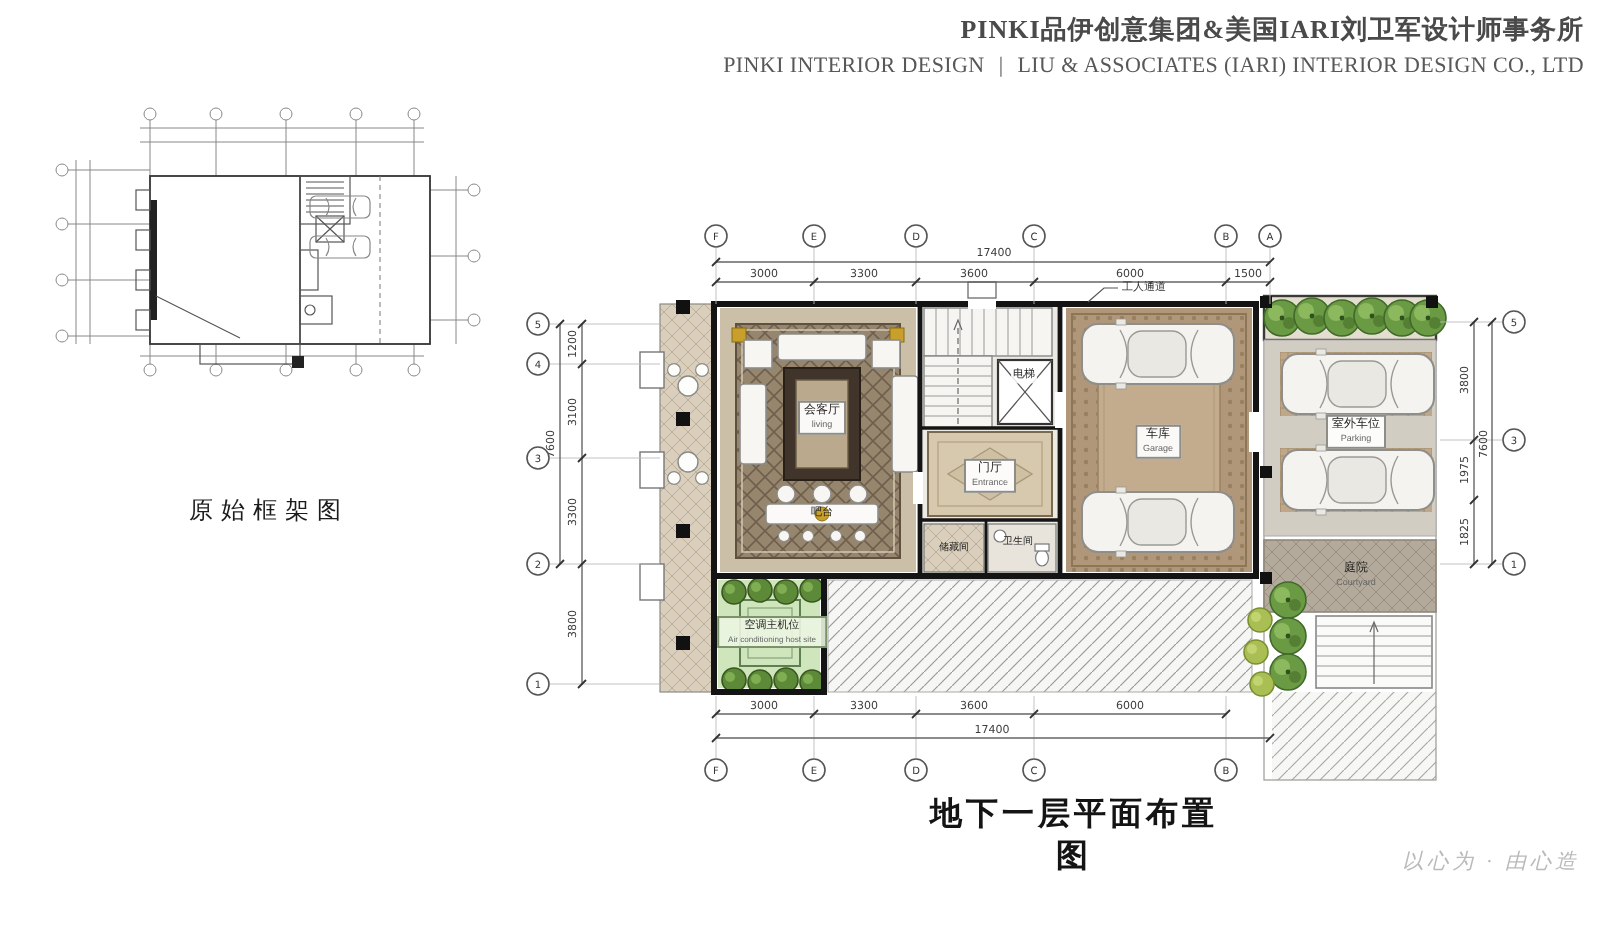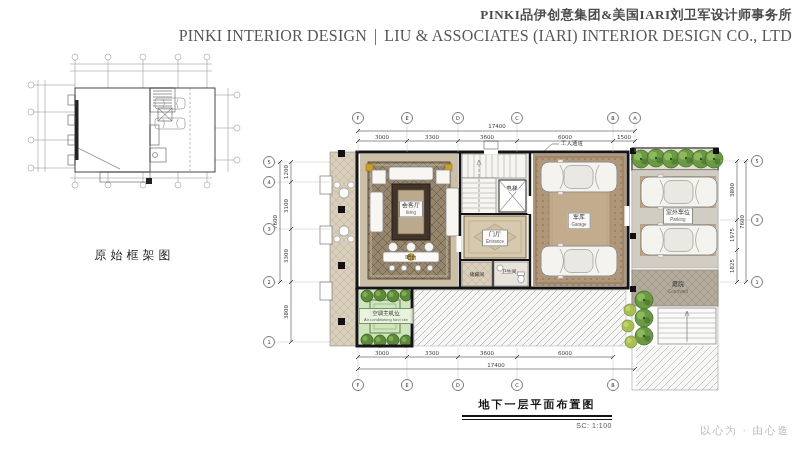--- a/index.html
+++ b/index.html
@@ -8,7 +8,7 @@
   
   .header{position:absolute;top:6px;right:8px;text-align:right;}
   .h-cn{font-family:"Liberation Serif",serif;font-size:13px;font-weight:600;color:#4a4a4a;letter-spacing:.5px;}
-  .h-en{font-family:"Liberation Serif",serif;font-size:16px;color:#585858;margin-top:3px;letter-spacing:.2px;}
+  .h-en{font-family:"Liberation Serif",serif;font-size:11px;color:#585858;margin-top:3px;letter-spacing:.2px;}
   .h-en .sep{margin:0 7px;}
   
   .draw{position:absolute;left:0;top:0;}

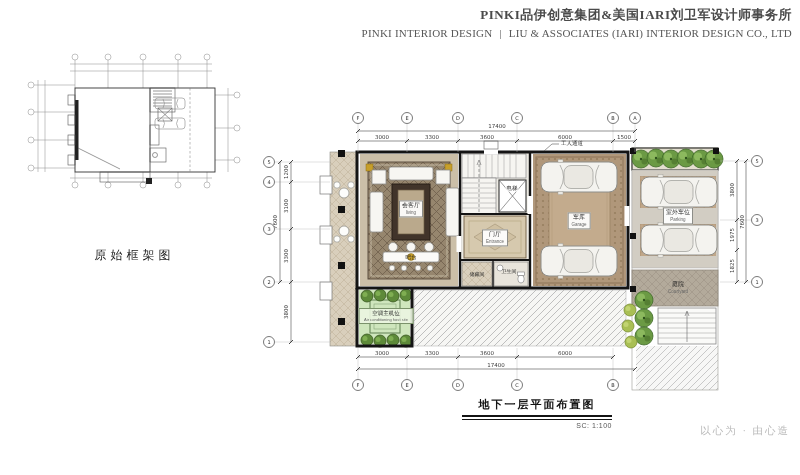--- a/index.html
+++ b/index.html
@@ -26,7 +26,7 @@
   .caption-small{position:absolute;left:52px;top:199px;width:165px;text-align:center;
         font-family:"Liberation Serif",serif;font-size:12px;color:#1c1c1c;letter-spacing:4px;margin-top:48px;}
   .title-block{position:absolute;left:462px;top:397px;width:150px;}
-  .tb-title{font-family:"Liberation Serif",serif;font-size:11px;font-weight:bold;color:#141414;
+  .tb-title{font-family:"Liberation Serif",serif;font-size:16px;font-weight:bold;color:#141414;
         letter-spacing:2px;text-align:center;border-bottom:2px solid #141414;padding-bottom:3px;}
   .tb-line{height:1px;background:#141414;margin-top:1.5px;}
   .tb-scale{font-size:7px;color:#555;text-align:right;margin-top:2px;letter-spacing:.5px;}

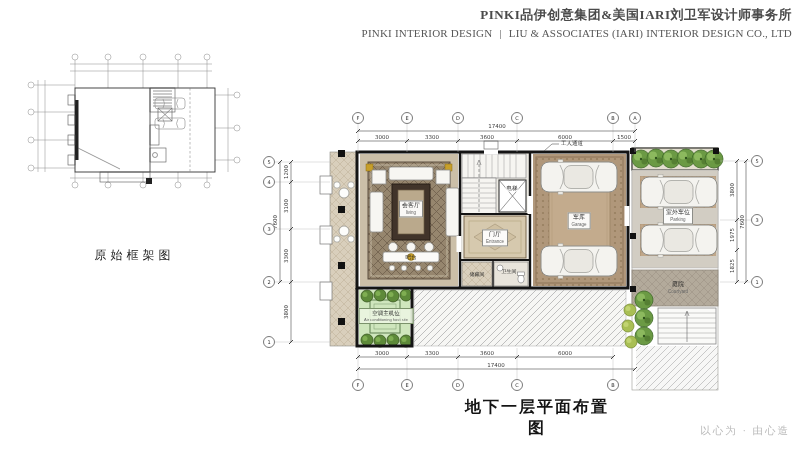--- a/index.html
+++ b/index.html
@@ -31,7 +31,7 @@
   .tb-line{height:1px;background:#141414;margin-top:1.5px;}
   .tb-scale{font-size:7px;color:#555;text-align:right;margin-top:2px;letter-spacing:.5px;}
   .slogan{position:absolute;right:10px;top:424px;font-family:"Liberation Serif",serif;
-        font-size:10.5px;color:#bababa;letter-spacing:2px;}
+        font-size:10.5px;color:#bababa;letter-spacing:2px;font-style:italic;}
 </style>
 </head>
 <body>

